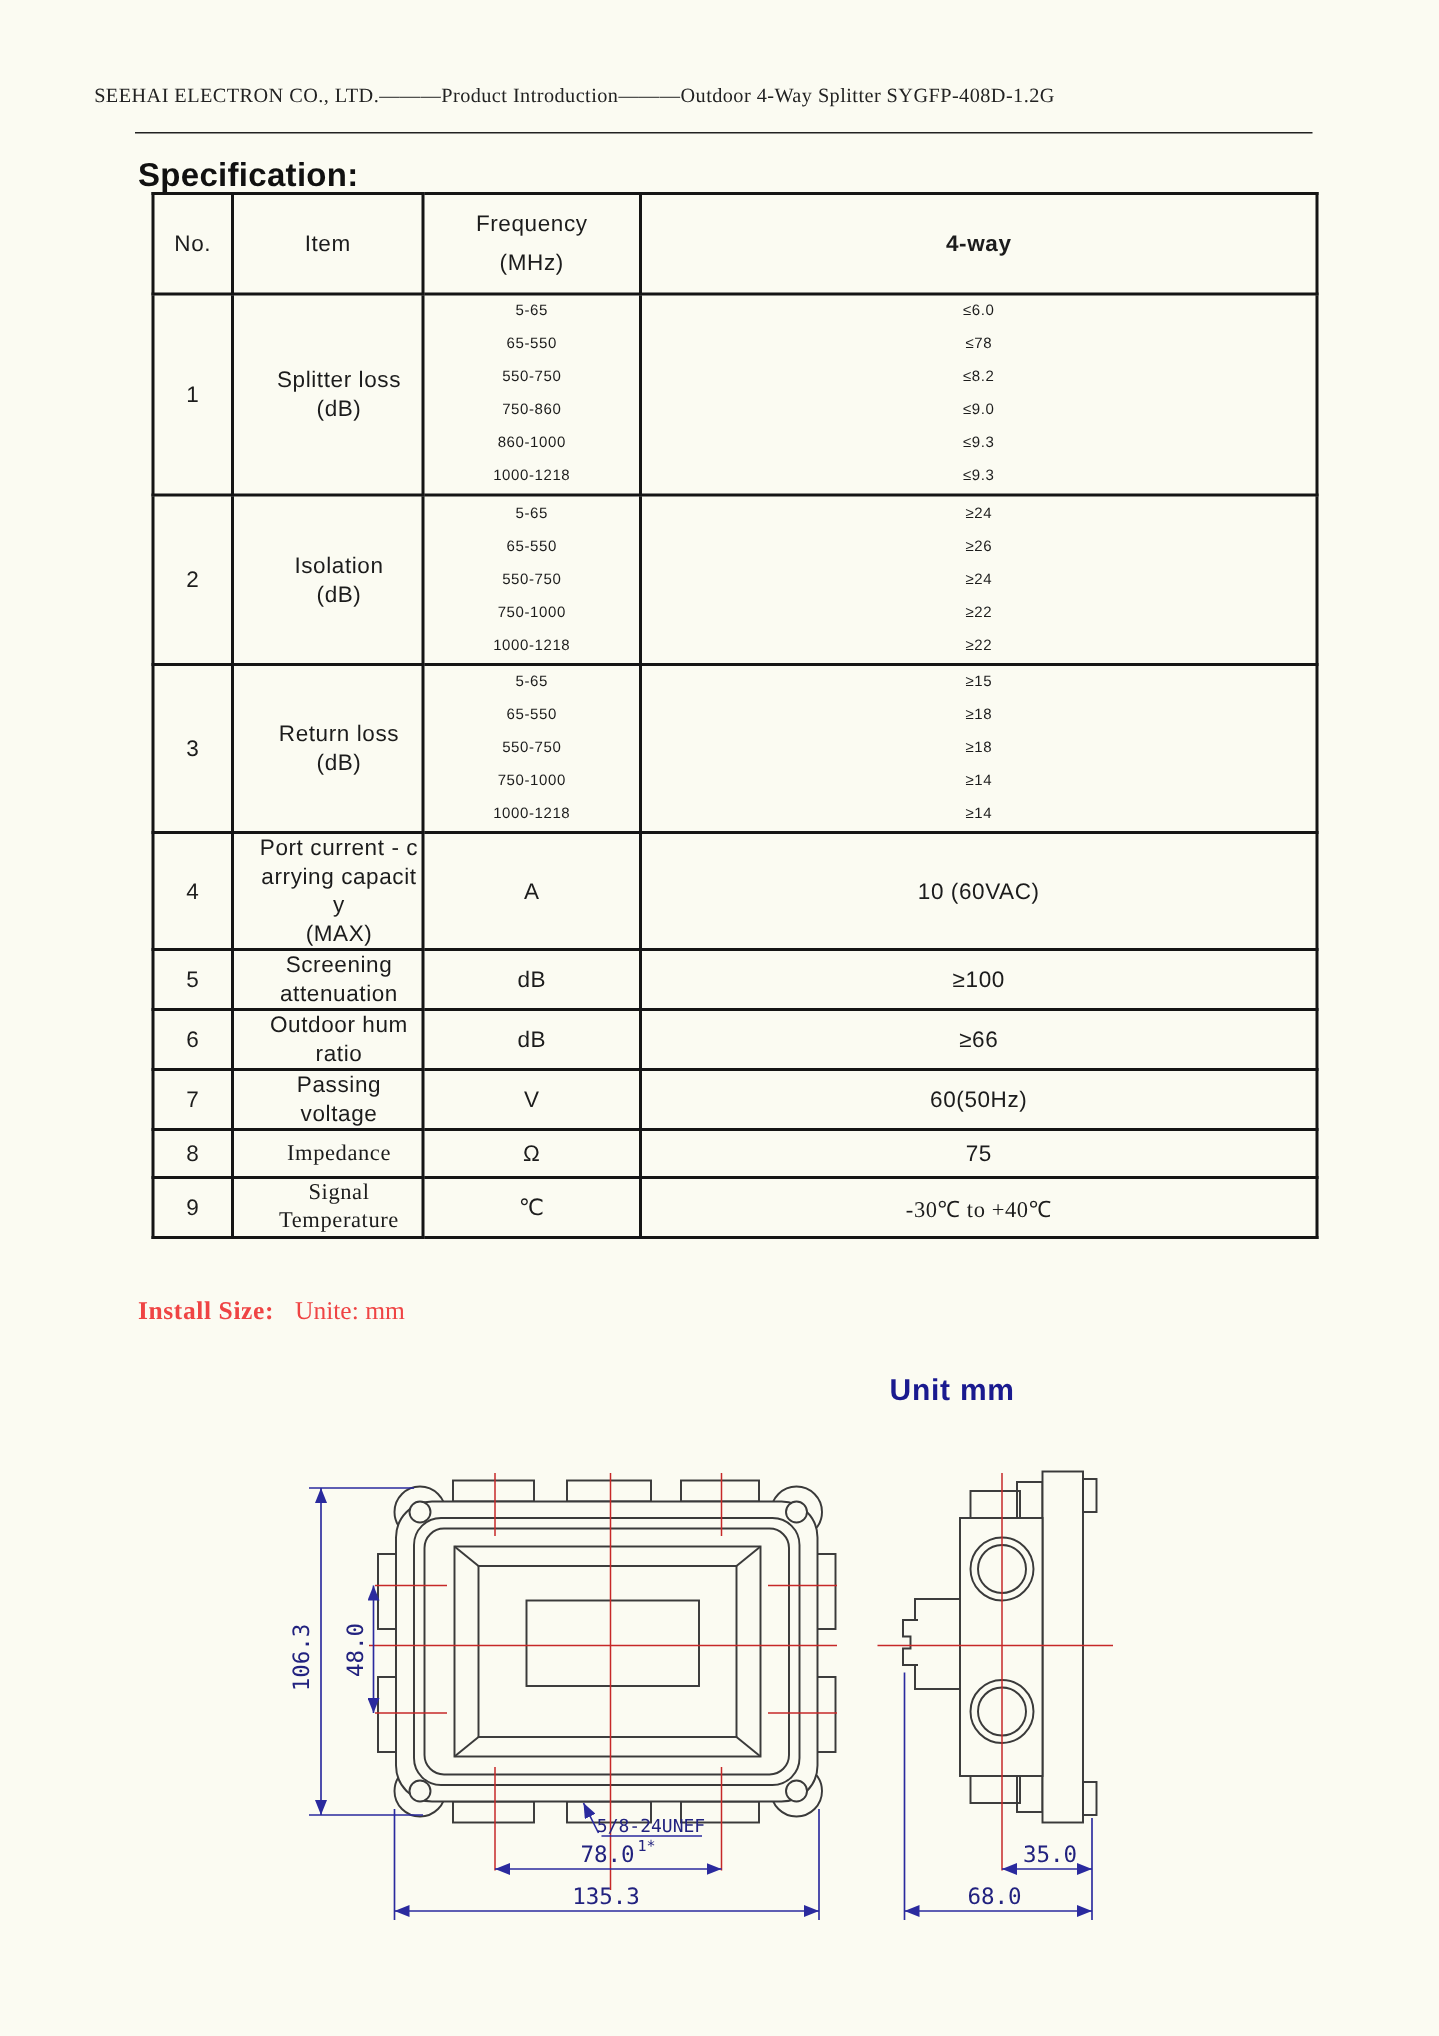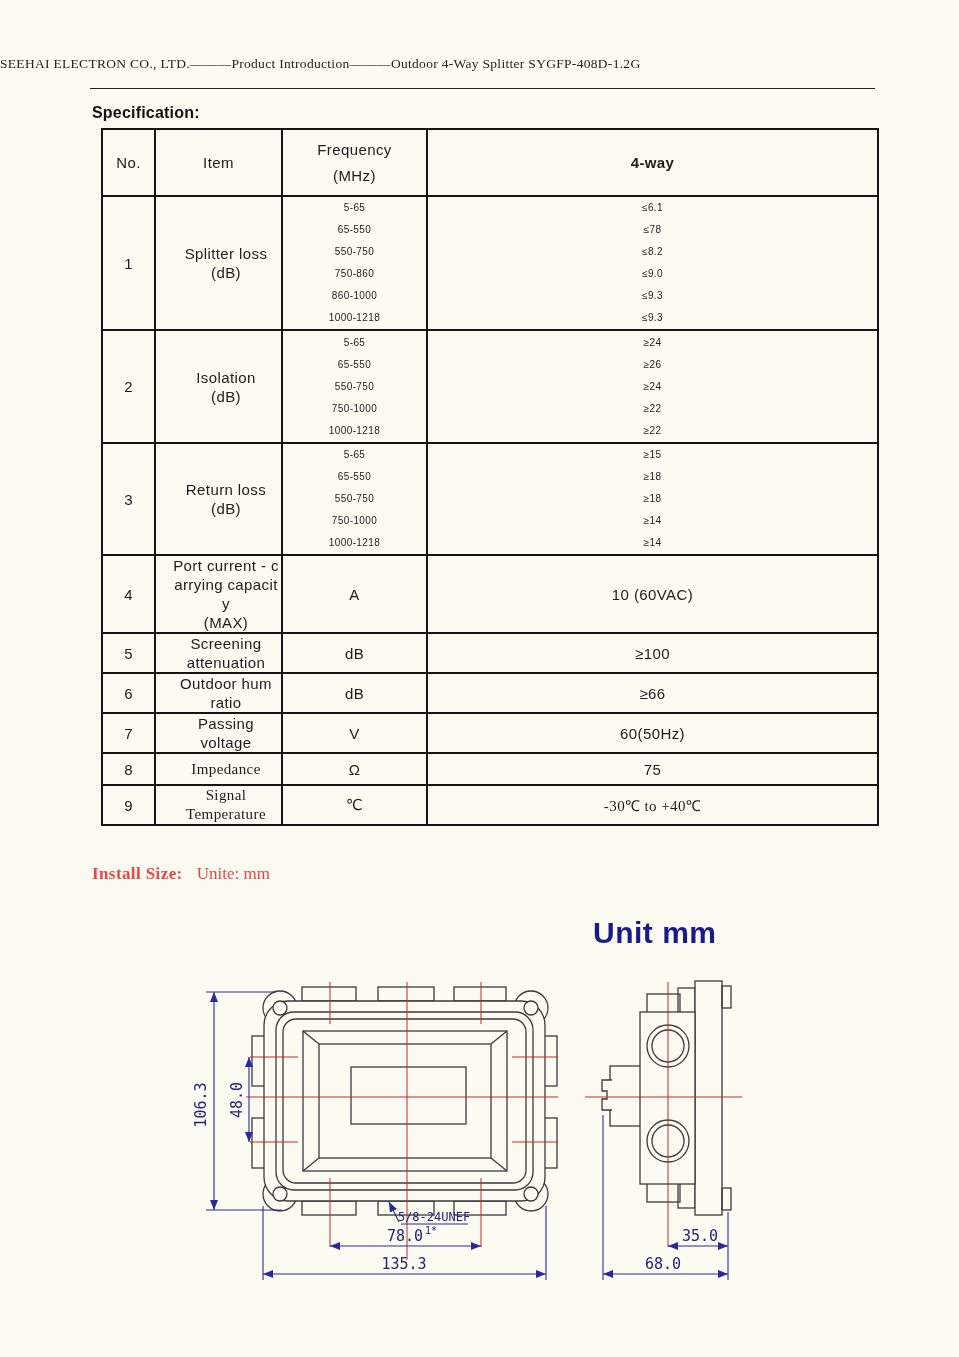--- a/index.html
+++ b/index.html
@@ -11,7 +11,7 @@
   }
   .abs{position:absolute;}
   .page-header{
-    top:56px;left:0;width:766px;text-align:left;
+    top:56px;left:0;width:766px;text-align:center;
     font-family:"Liberation Serif","DejaVu Serif",serif;
     font-size:13.5px;letter-spacing:0.3px;color:#222;
   }

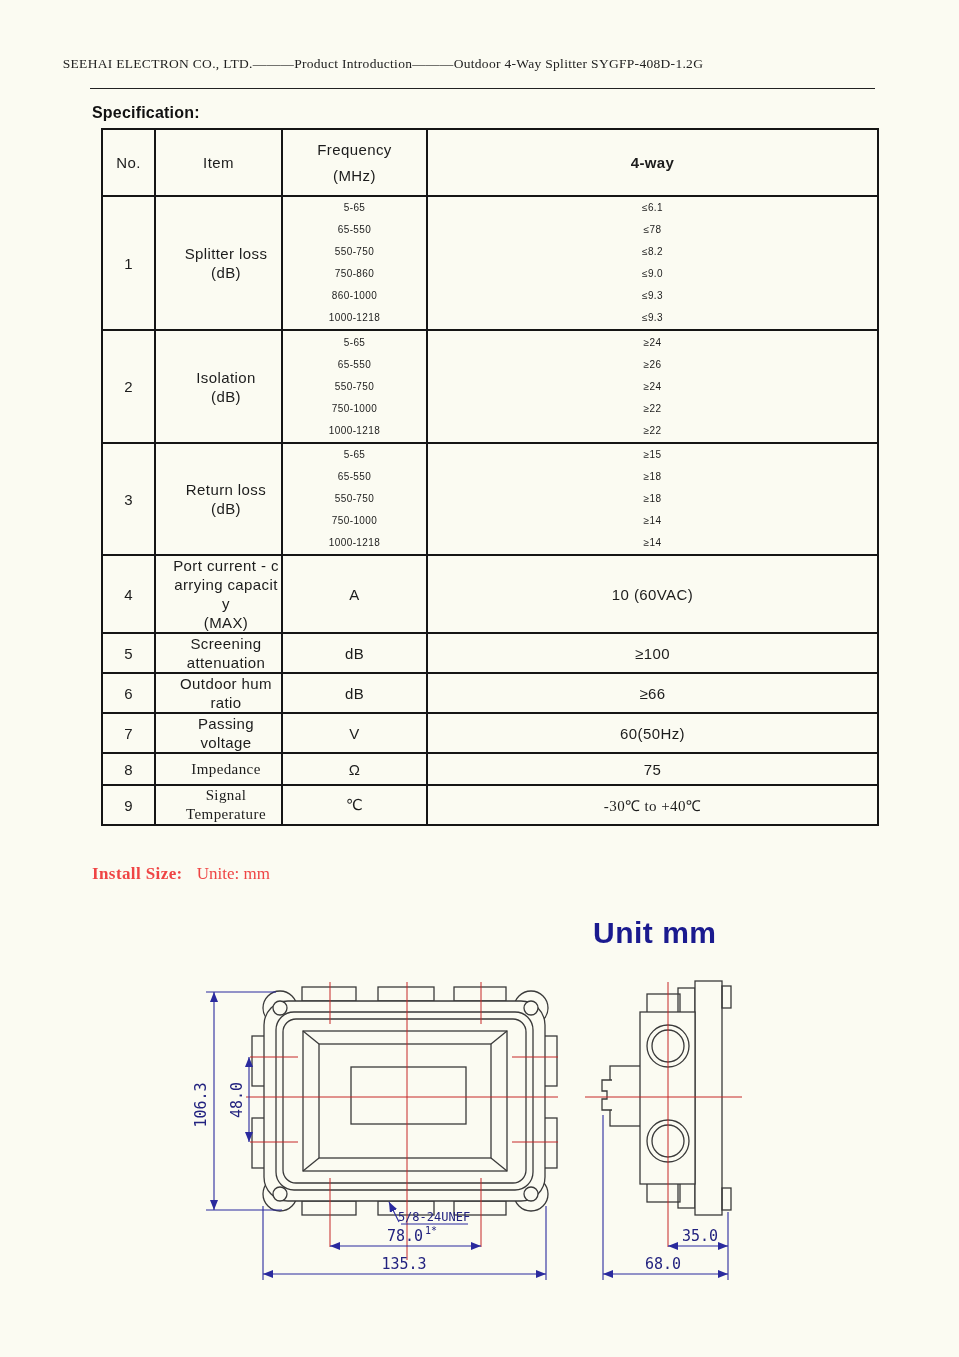--- a/index.html
+++ b/index.html
@@ -17,7 +17,7 @@
   }
   .divider{top:88px;left:90px;width:785px;border-top:1.6px solid #222;height:0;}
   .spec-heading{
-    top:104px;left:92px;font-size:16px;font-weight:bold;letter-spacing:0.2px;color:#111;
+    top:104px;left:92px;font-size:22px;font-weight:bold;letter-spacing:0.2px;color:#111;
   }
   table.spec{border-collapse:collapse;table-layout:fixed;background:transparent;margin-left:16px;}
   table.spec td{

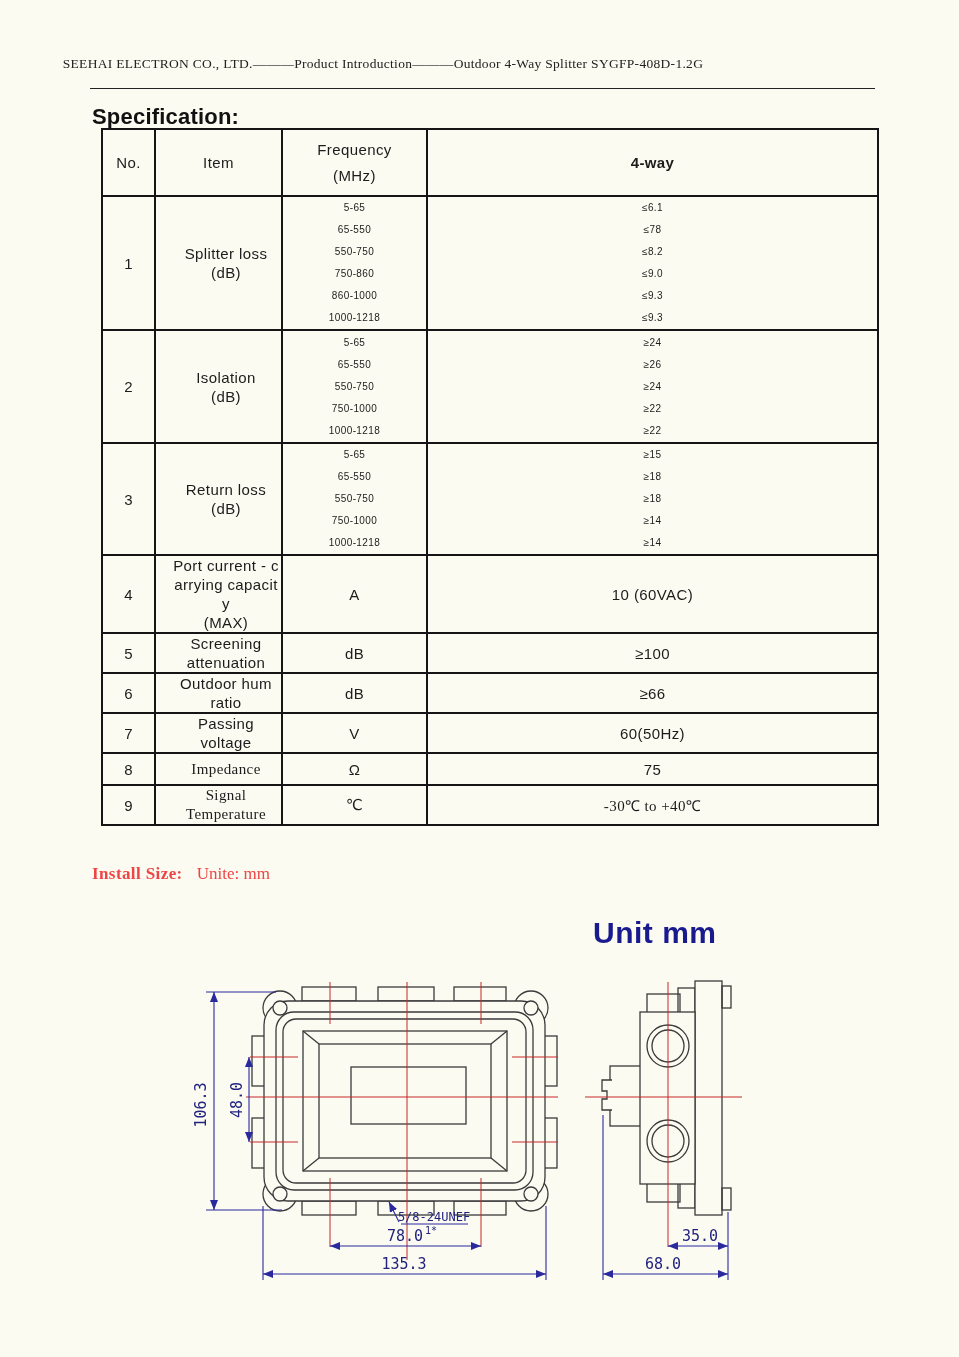--- a/index.html
+++ b/index.html
@@ -90,7 +90,7 @@
       <div>1000-1218</div>
     </td>
     <td class="stack">
-      <div>≤6.1</div>
+      <div>≤6.0</div>
       <div>≤78</div>
       <div>≤8.2</div>
       <div>≤9.0</div>

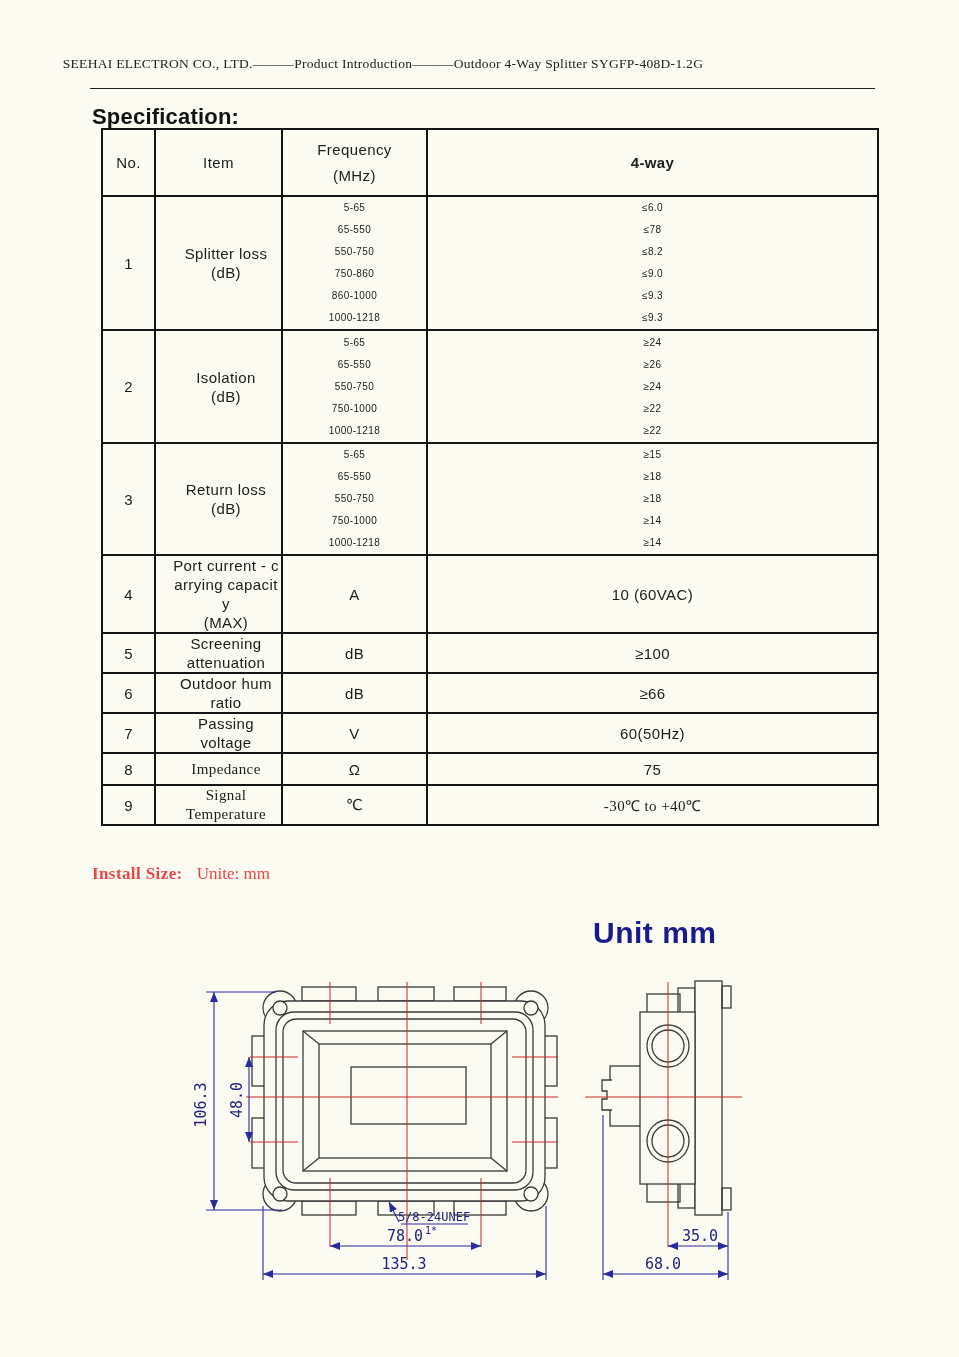--- a/index.html
+++ b/index.html
@@ -39,7 +39,7 @@
   .install-heading .bold{font-weight:bold;letter-spacing:0.4px;}
   .install-heading .unit{margin-left:14px;}
   .unit-mm{
-    top:916px;left:593px;font-size:30px;font-weight:bold;color:#1a1a8f;letter-spacing:0.5px;
+    top:916px;left:593px;font-size:20px;font-weight:bold;color:#1a1a8f;letter-spacing:0.5px;
   }
   svg text{
     font-family:"DejaVu Sans Mono","Liberation Mono",monospace;

